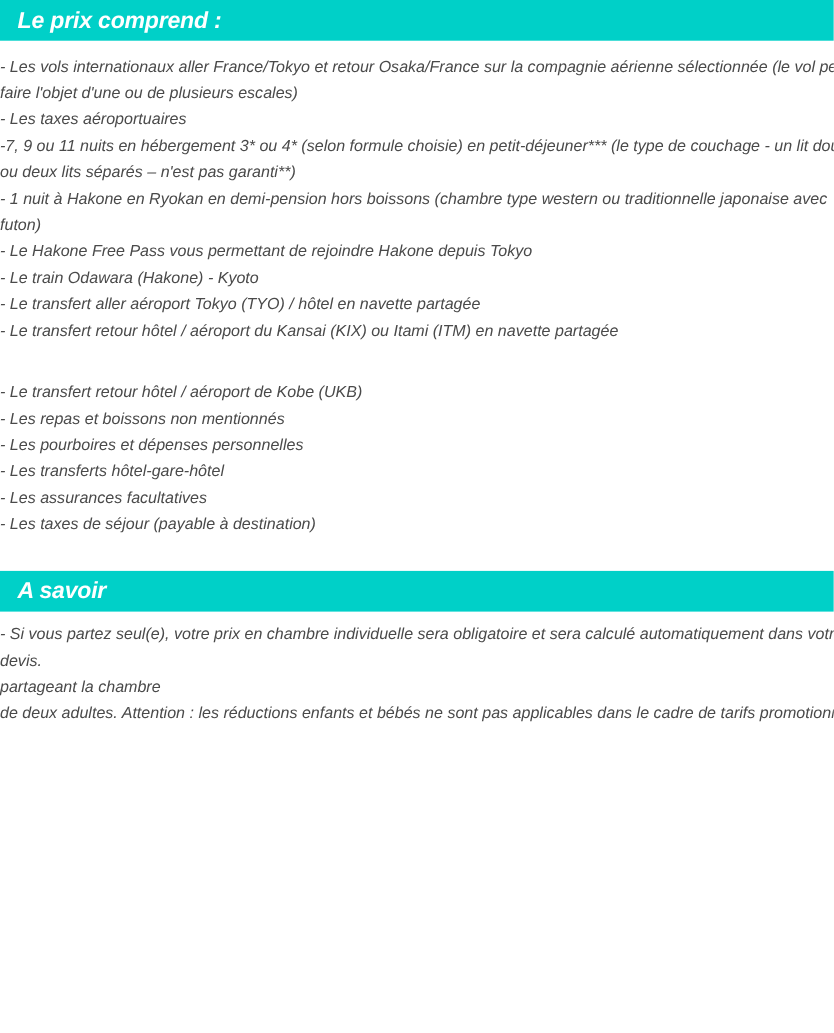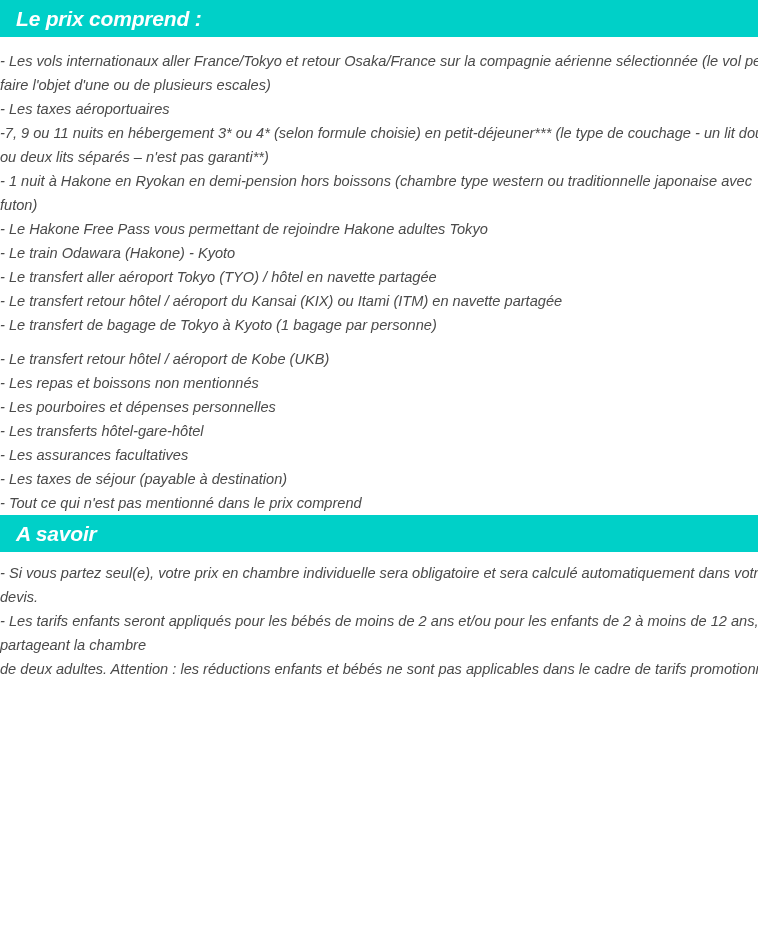--- a/index.html
+++ b/index.html
@@ -75,7 +75,7 @@
       <div class="body-line">ou deux lits séparés – n'est pas garanti**)</div>
       <div class="body-line">- 1 nuit à Hakone en Ryokan en demi-pension hors boissons (chambre type western ou traditionnelle japonaise avec</div>
       <div class="body-line">futon)</div>
-      <div class="body-line">- Le Hakone Free Pass vous permettant de rejoindre Hakone adultes Tokyo</div>
+      <div class="body-line">- Le Hakone Free Pass vous permettant de rejoindre Hakone depuis Tokyo</div>
       <div class="body-line">- Le train Odawara (Hakone) - Kyoto</div>
       <div class="body-line">- Le transfert aller aéroport Tokyo (TYO) / hôtel en navette partagée</div>
       <div class="body-line">- Le transfert retour hôtel / aéroport du Kansai (KIX) ou Itami (ITM) en navette partagée</div>

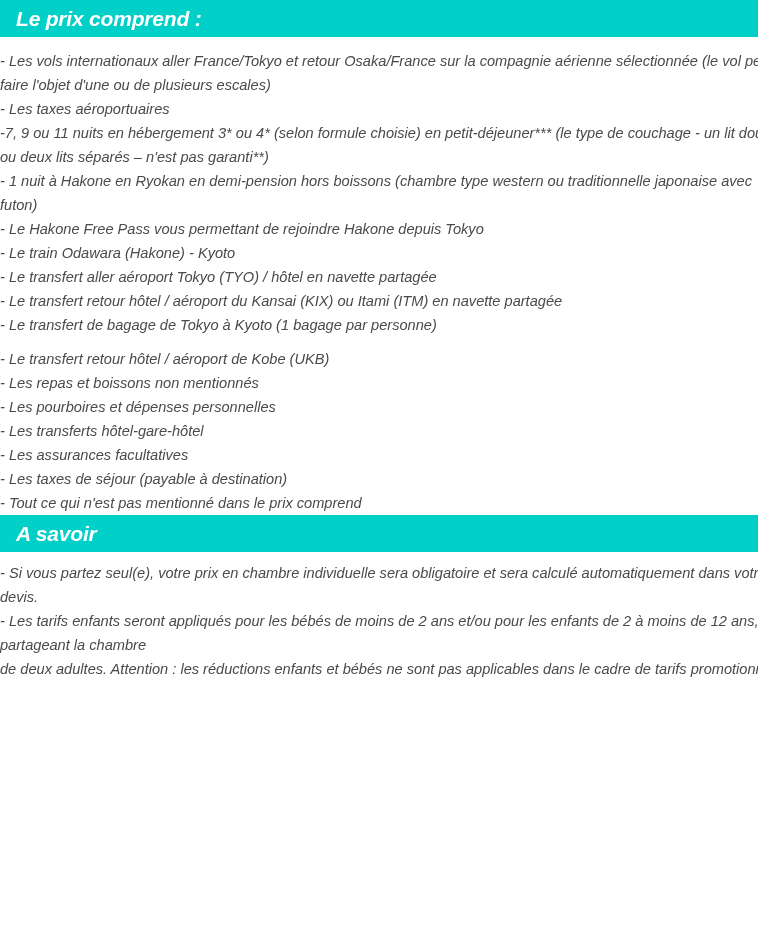--- a/index.html
+++ b/index.html
@@ -79,7 +79,6 @@
       <div class="body-line">- Le train Odawara (Hakone) - Kyoto</div>
       <div class="body-line">- Le transfert aller aéroport Tokyo (TYO) / hôtel en navette partagée</div>
       <div class="body-line">- Le transfert retour hôtel / aéroport du Kansai (KIX) ou Itami (ITM) en navette partagée</div>
-      <div class="body-line">- Le transfert de bagage de Tokyo à Kyoto (1 bagage par personne)</div>
     </div>
   </div>
 

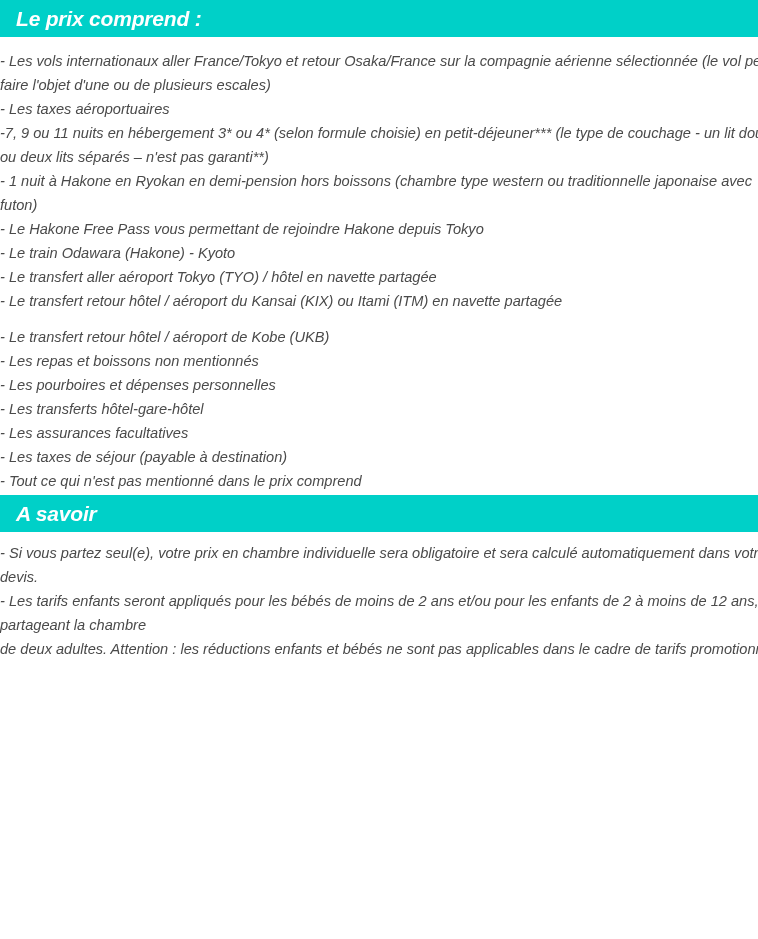--- a/index.html
+++ b/index.html
@@ -93,7 +93,6 @@
       <div class="body-line">- Les transferts hôtel-gare-hôtel</div>
       <div class="body-line">- Les assurances facultatives</div>
       <div class="body-line">- Les taxes de séjour (payable à destination)</div>
-      <div class="body-line">- Tout ce qui n'est pas mentionné dans le prix comprend</div>
     </div>
   </div>
 

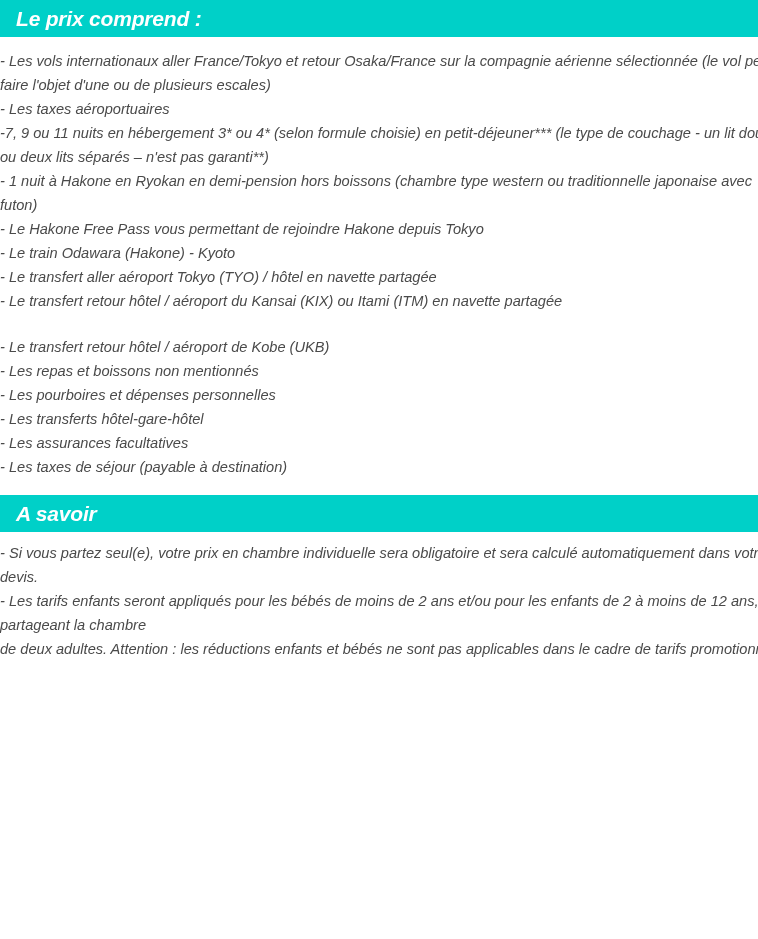--- a/index.html
+++ b/index.html
@@ -106,7 +106,6 @@
     <div class="section-body">
       <div class="body-line">- Si vous partez seul(e), votre prix en chambre individuelle sera obligatoire et sera calculé automatiquement dans votre</div>
       <div class="body-line">devis.</div>
-      <div class="body-line">- Les tarifs enfants seront appliqués pour les bébés de moins de 2 ans et/ou pour les enfants de 2 à moins de 12 ans,</div>
       <div class="body-line">partageant la chambre</div>
       <div class="body-line">de deux adultes. Attention : les réductions enfants et bébés ne sont pas applicables dans le cadre de tarifs promotionnels.</div>
     </div>

